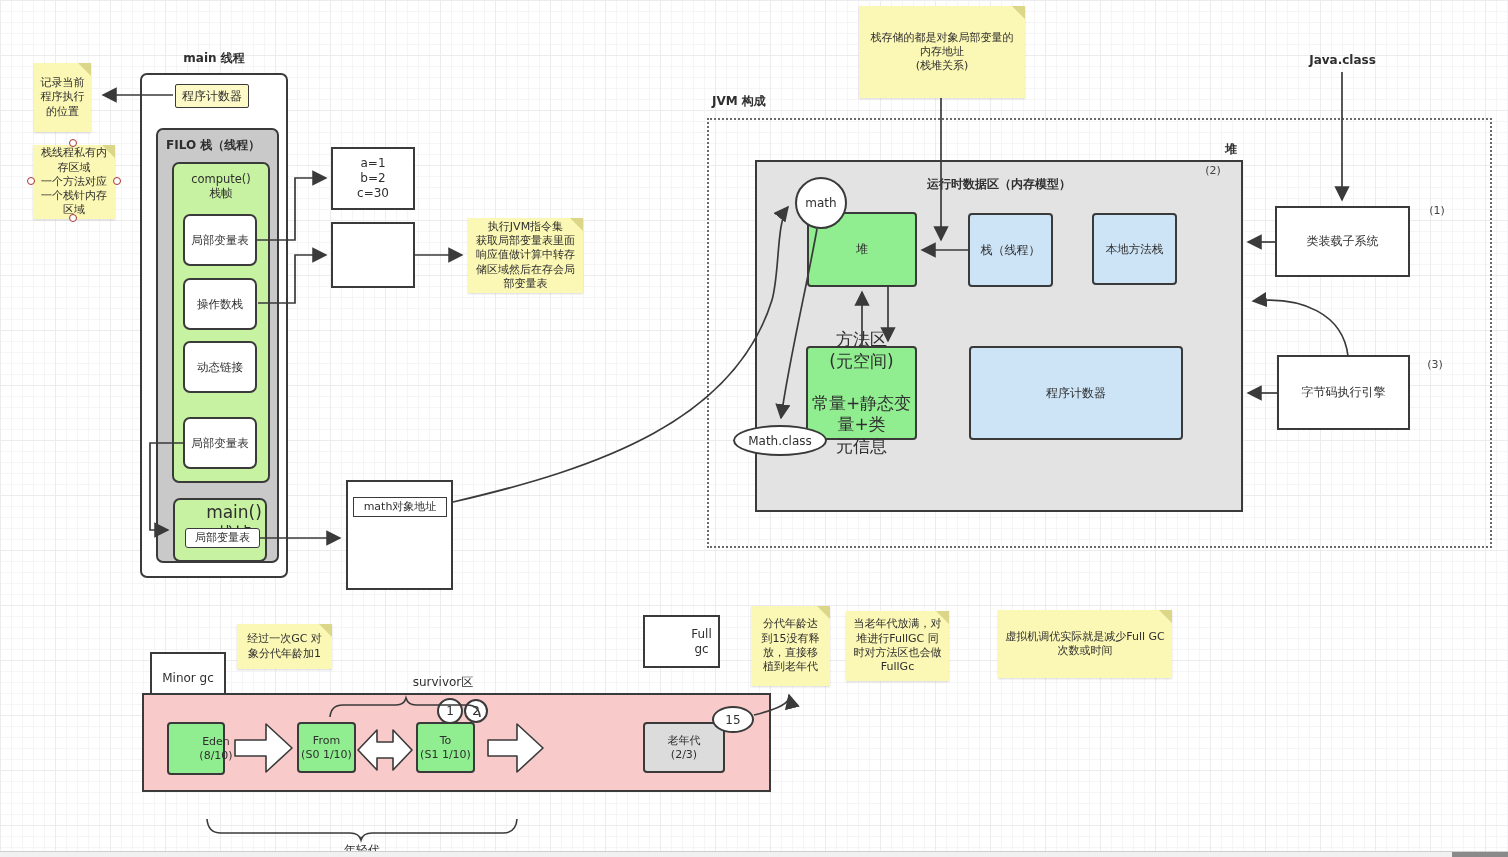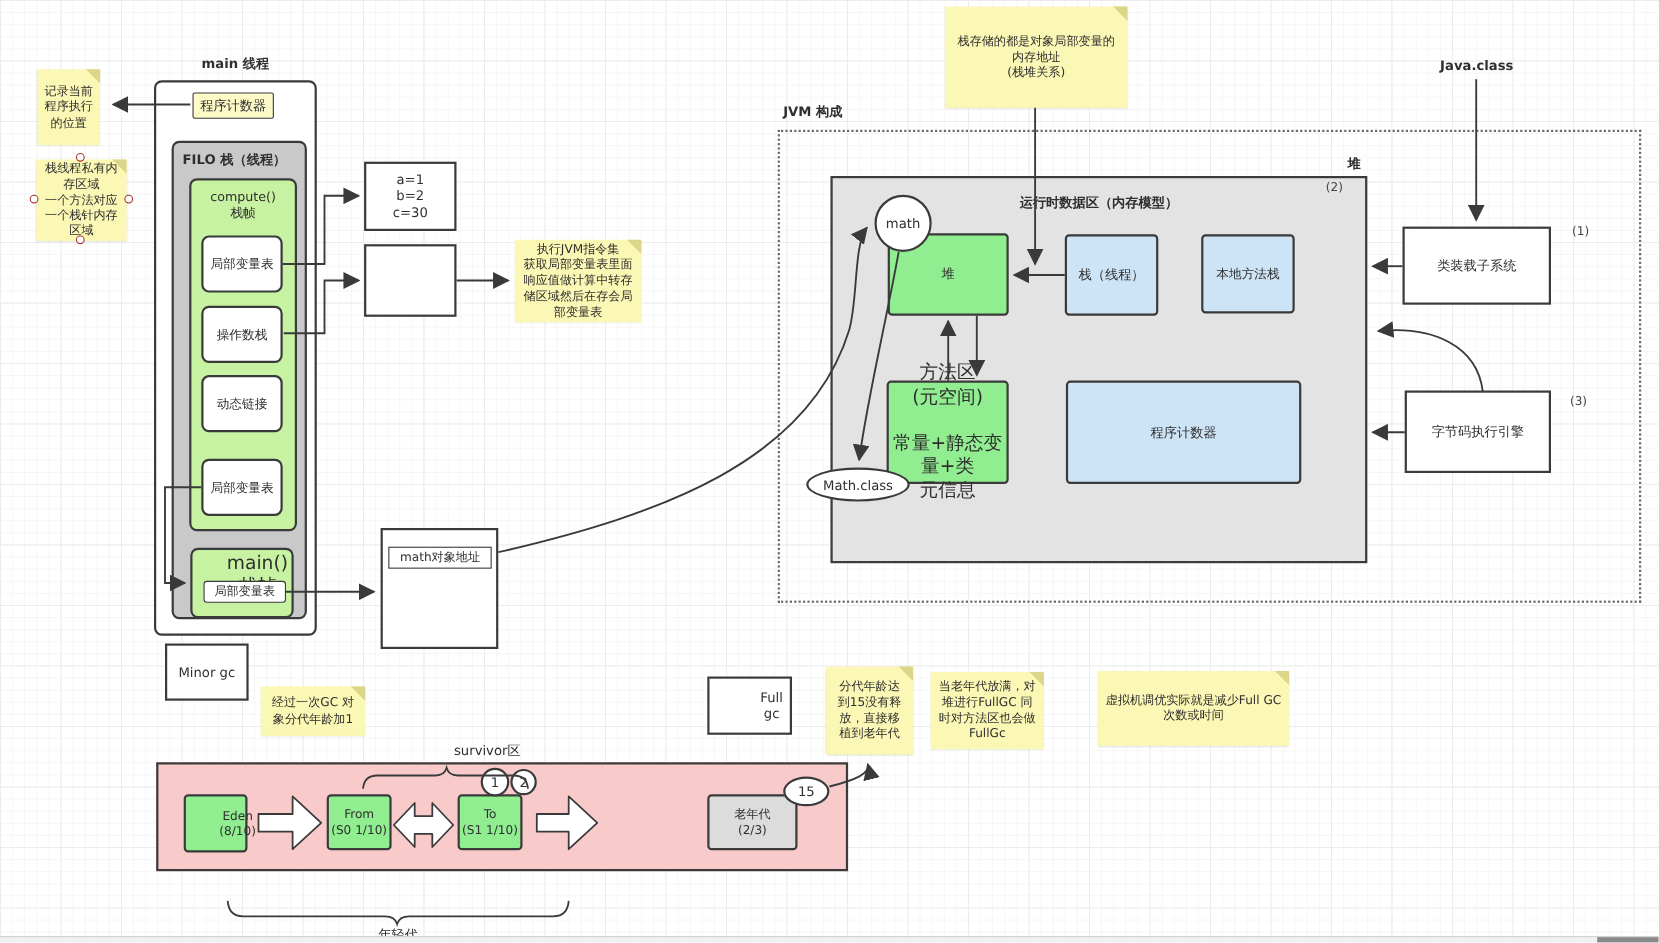--- a/index.html
+++ b/index.html
@@ -118,7 +118,7 @@
 内存地址
 (栈堆关系)</div>
 
-  <div class="abs box" style="left:150px;top:585px;width:76px;height:52px;">Minor gc</div>
+  <div class="abs box" style="left:150px;top:652px;width:76px;height:52px;">Minor gc</div>
   <div class="abs note ml" style="left:237px;top:624px;width:95px;height:45px;">经过一次GC 对
 象分代年龄加1</div>
   <div class="abs lbl" style="left:403px;top:674px;width:80px;">survivor区</div>

